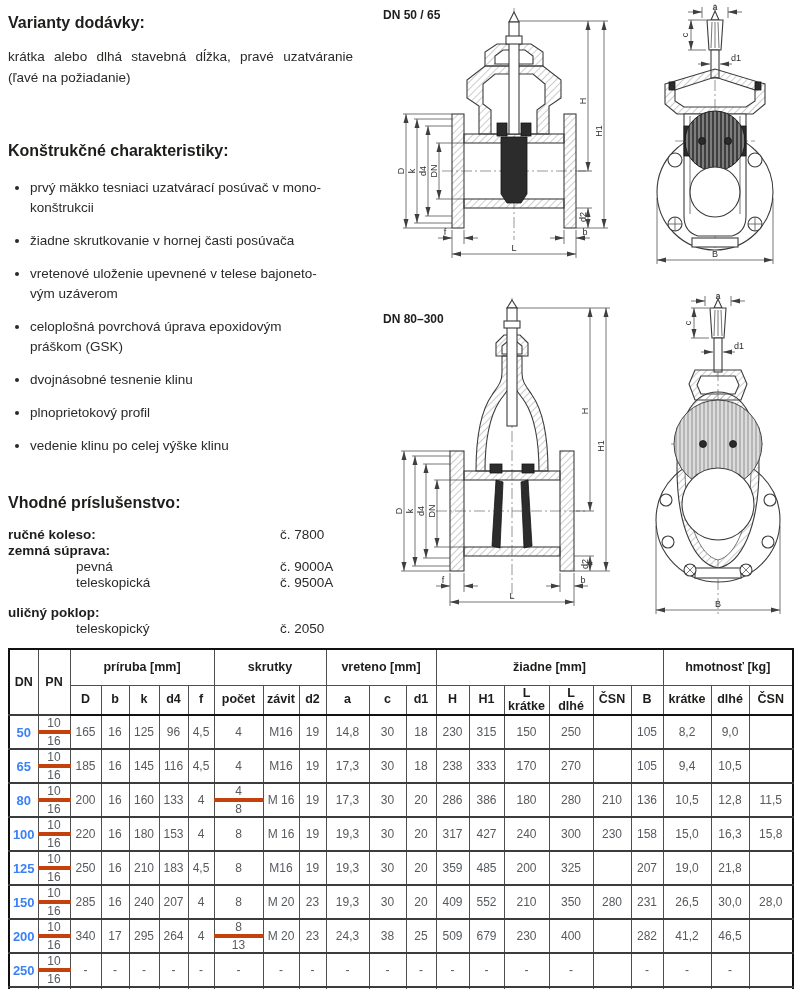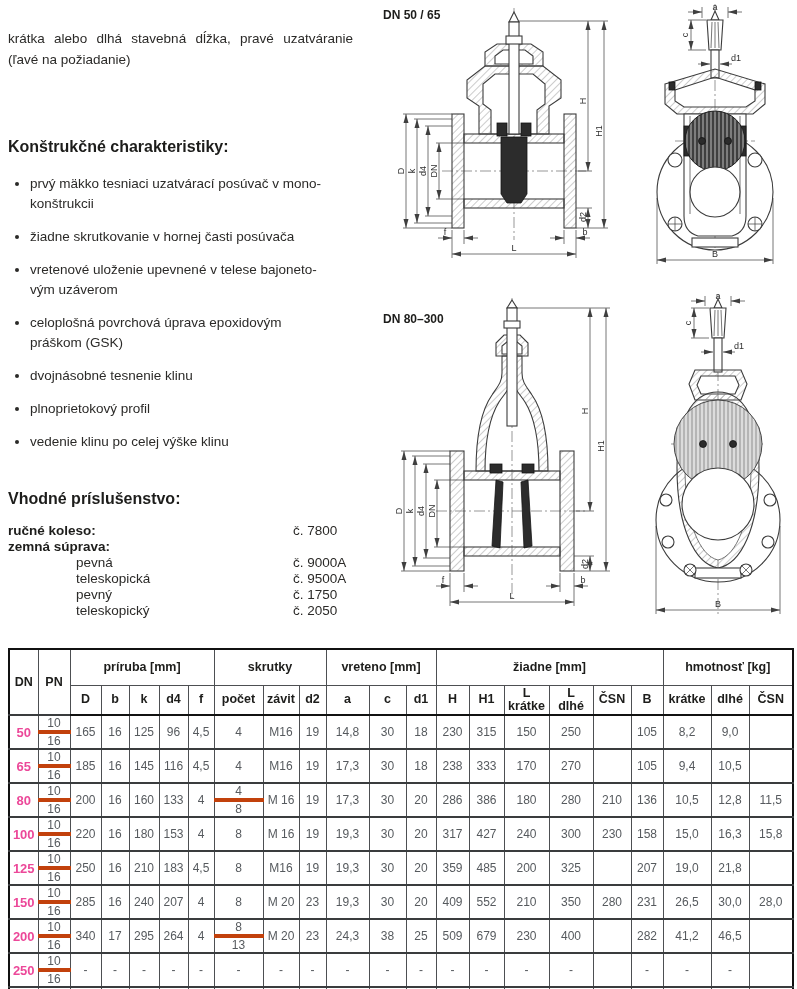--- a/index.html
+++ b/index.html
@@ -55,6 +55,7 @@
 <body>
 
 <div class="leftcol">
+  <h2 class="head">Varianty dodávky:</h2>
   <p class="body-par">krátka alebo dlhá stavebná dĺžka, pravé uzatváranie (ľavé na požiadanie)</p>
 
   <h2 class="head mt-constr">Konštrukčné charakteristiky:</h2>

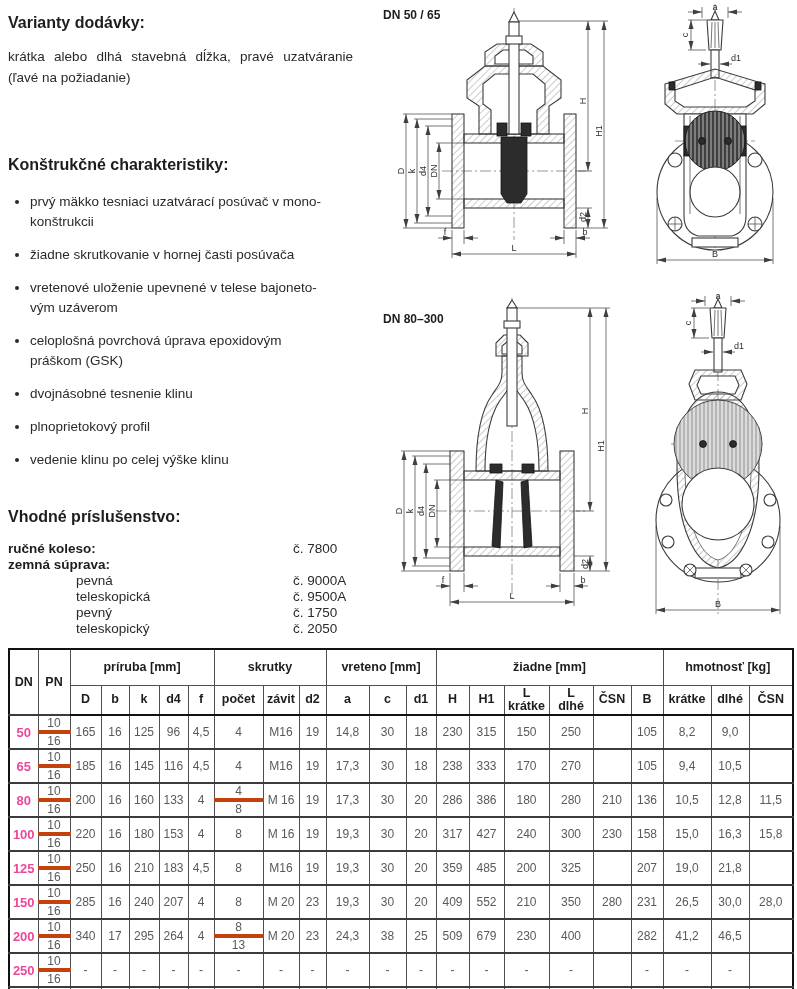--- a/index.html
+++ b/index.html
@@ -9,7 +9,7 @@
   .leftcol{position:absolute;left:8px;top:14px;width:356px;color:#2b2a28;}
   .head{font-size:16px;font-weight:bold;color:#1d1d1b;margin:0;}
   .body-par{margin:14px 0 0;font-size:13.5px;line-height:21px;text-align:justify;width:345px;}
-  .head.mt-constr{margin-top:68px;}
+  .head.mt-constr{margin-top:54px;}
   .bullets{margin:18px 0 0;padding-left:22px;width:302px;list-style:disc;}
   .bullets li{margin-bottom:13px;line-height:20px;font-size:13.5px;}
   .head.mt-acc{margin-top:38px;}

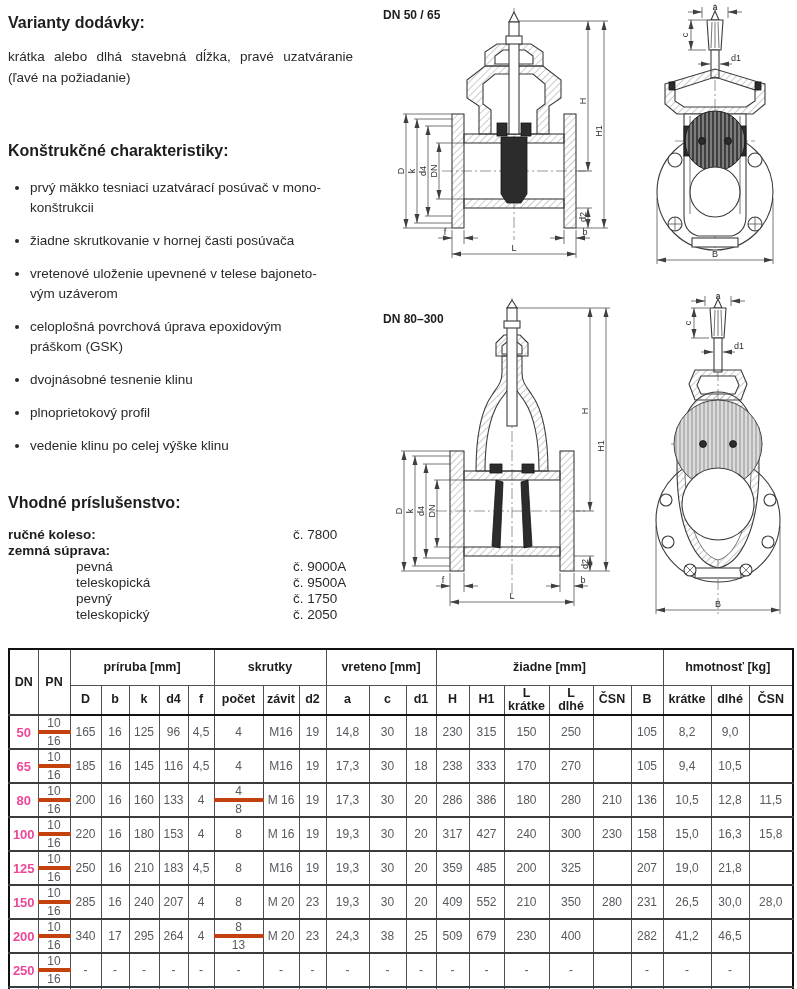--- a/index.html
+++ b/index.html
@@ -18,7 +18,7 @@
   .accrow.gap{margin-top:14px;}
   .albl{font-weight:bold;color:#1d1d1b;}
   .aname{padding-left:68px;}
-  .aval{position:absolute;left:272px;top:0;margin-left:13px;}
+  .aval{position:absolute;left:272px;top:0;}
 
   
   .dwg-title{position:absolute;font-size:12px;font-weight:bold;color:#1d1d1b;}

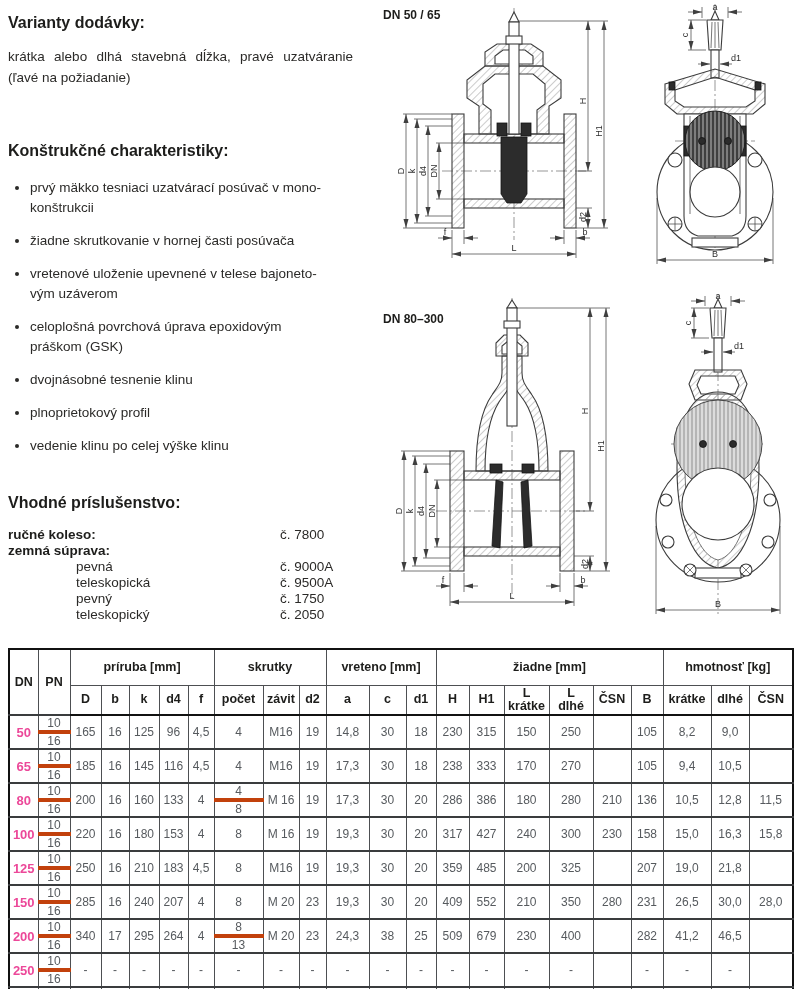--- a/index.html
+++ b/index.html
@@ -85,6 +85,9 @@
     <div class="accrow">
       <span class="aname">teleskopická</span>
       <span class="aval">č. 9500A</span>
+    </div>
+    <div class="accrow gap">
+      <span class="albl">uličný poklop:</span>
     </div>
     <div class="accrow">
       <span class="aname">pevný</span>

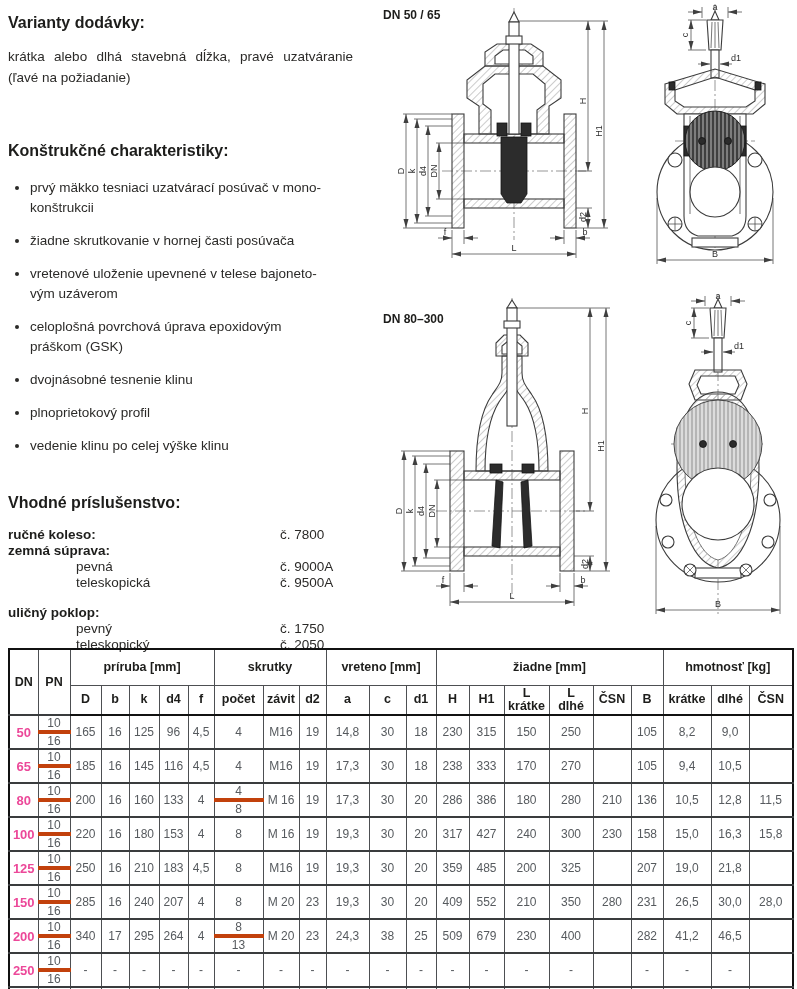--- a/index.html
+++ b/index.html
@@ -88,10 +88,6 @@
     </div>
     <div class="accrow gap">
       <span class="albl">uličný poklop:</span>
-    </div>
-    <div class="accrow">
-      <span class="aname">pevný</span>
-      <span class="aval">č. 1750</span>
     </div>
     <div class="accrow">
       <span class="aname">teleskopický</span>

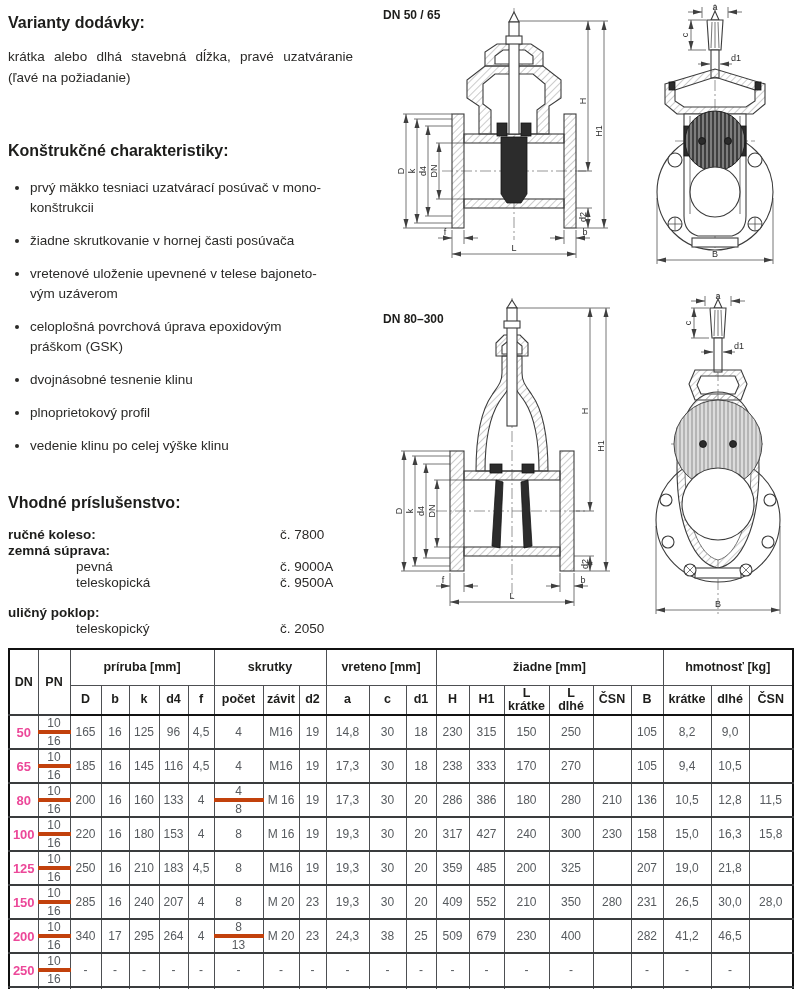--- a/index.html
+++ b/index.html
@@ -45,7 +45,7 @@
   #spec-table tr.h2{height:30px;}
   #spec-table tr.h2 th{white-space:pre-line;line-height:1.05;}
   #spec-table tbody tr{height:15px;}
-  #spec-table td.dn{font-weight:bold;font-size:13px;color:#ec4899;}
+  #spec-table td.dn{font-weight:bold;font-size:13px;color:#3b82f6;}
   #spec-table td.pn,#spec-table td.val{font-size:12px;font-weight:normal;color:#565a5e;}
   #spec-table tbody tr.grp>th,#spec-table tbody tr.grp>td{border-top:2px solid #3a3c3e;}
   #spec-table thead tr.h2 th{border-bottom:2px solid #111;}

